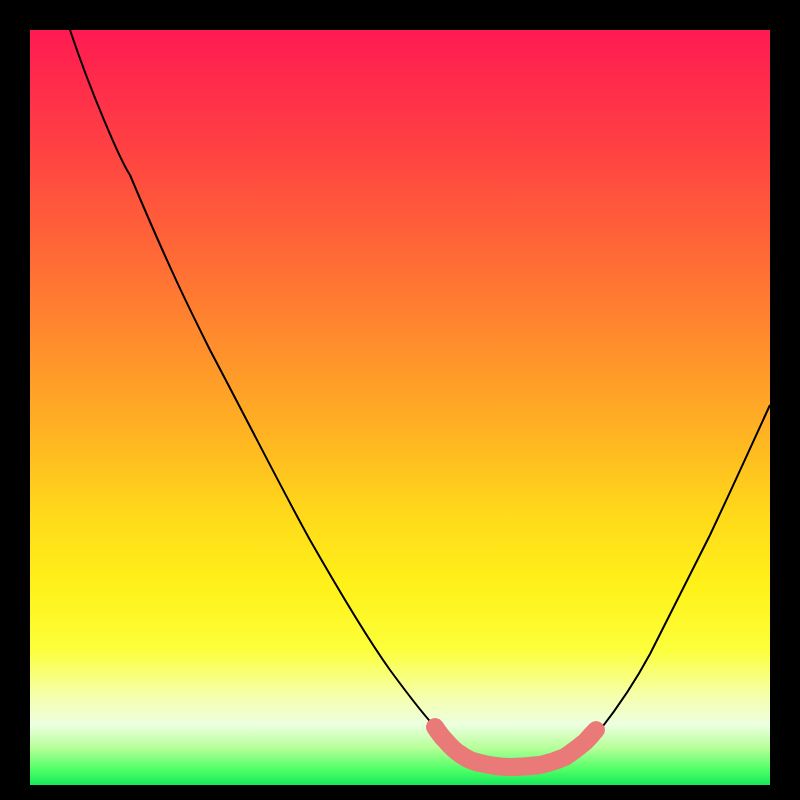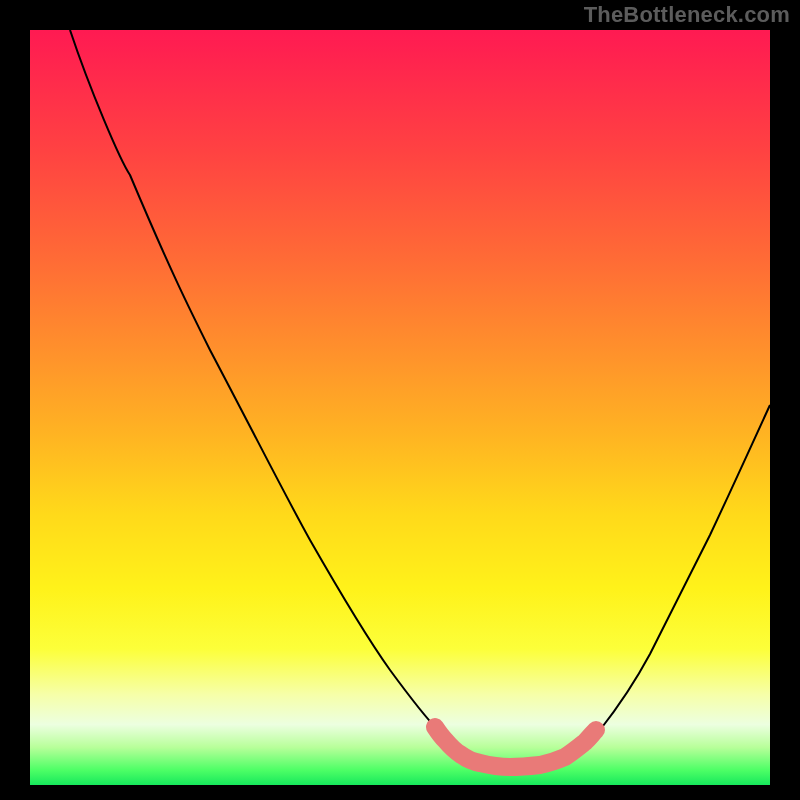--- a/index.html
+++ b/index.html
@@ -75,7 +75,6 @@
 
 <div class="frame">
 
-  <div class="watermark">TheBottleneck.com</div>
 
   <div class="plot">
     <div class="gradient"></div>

